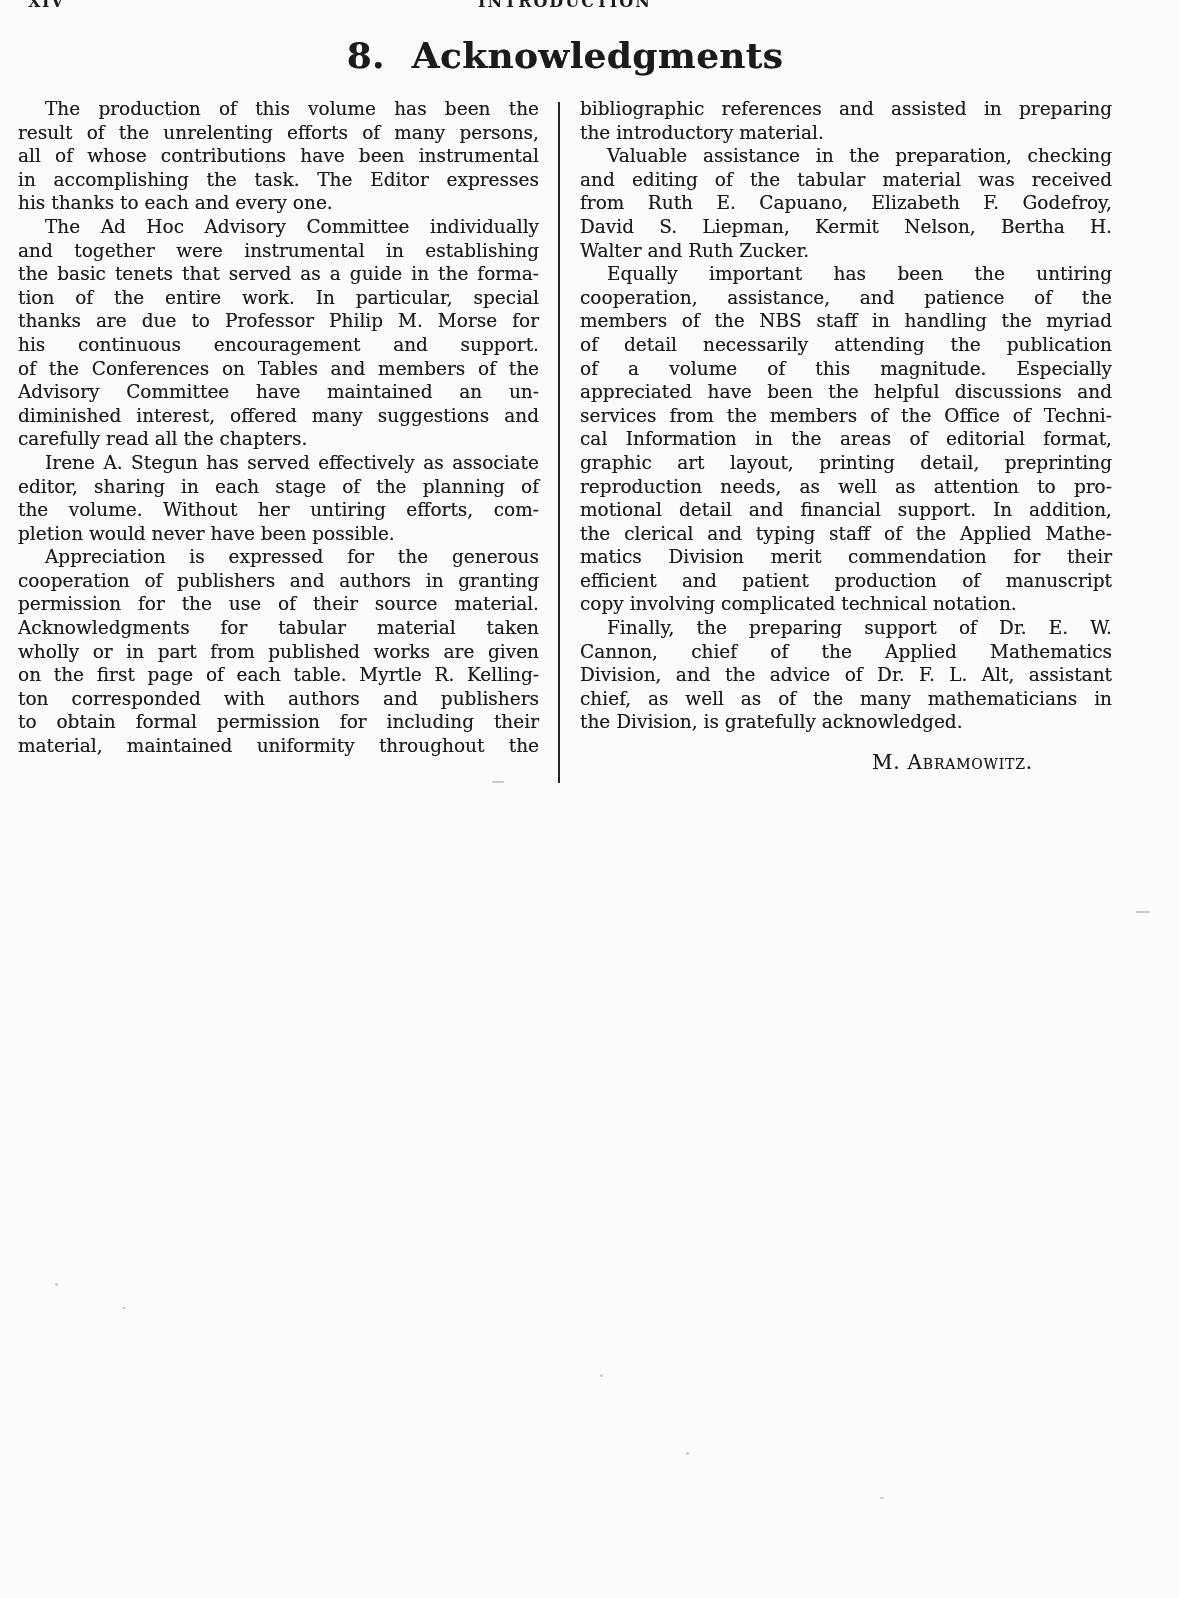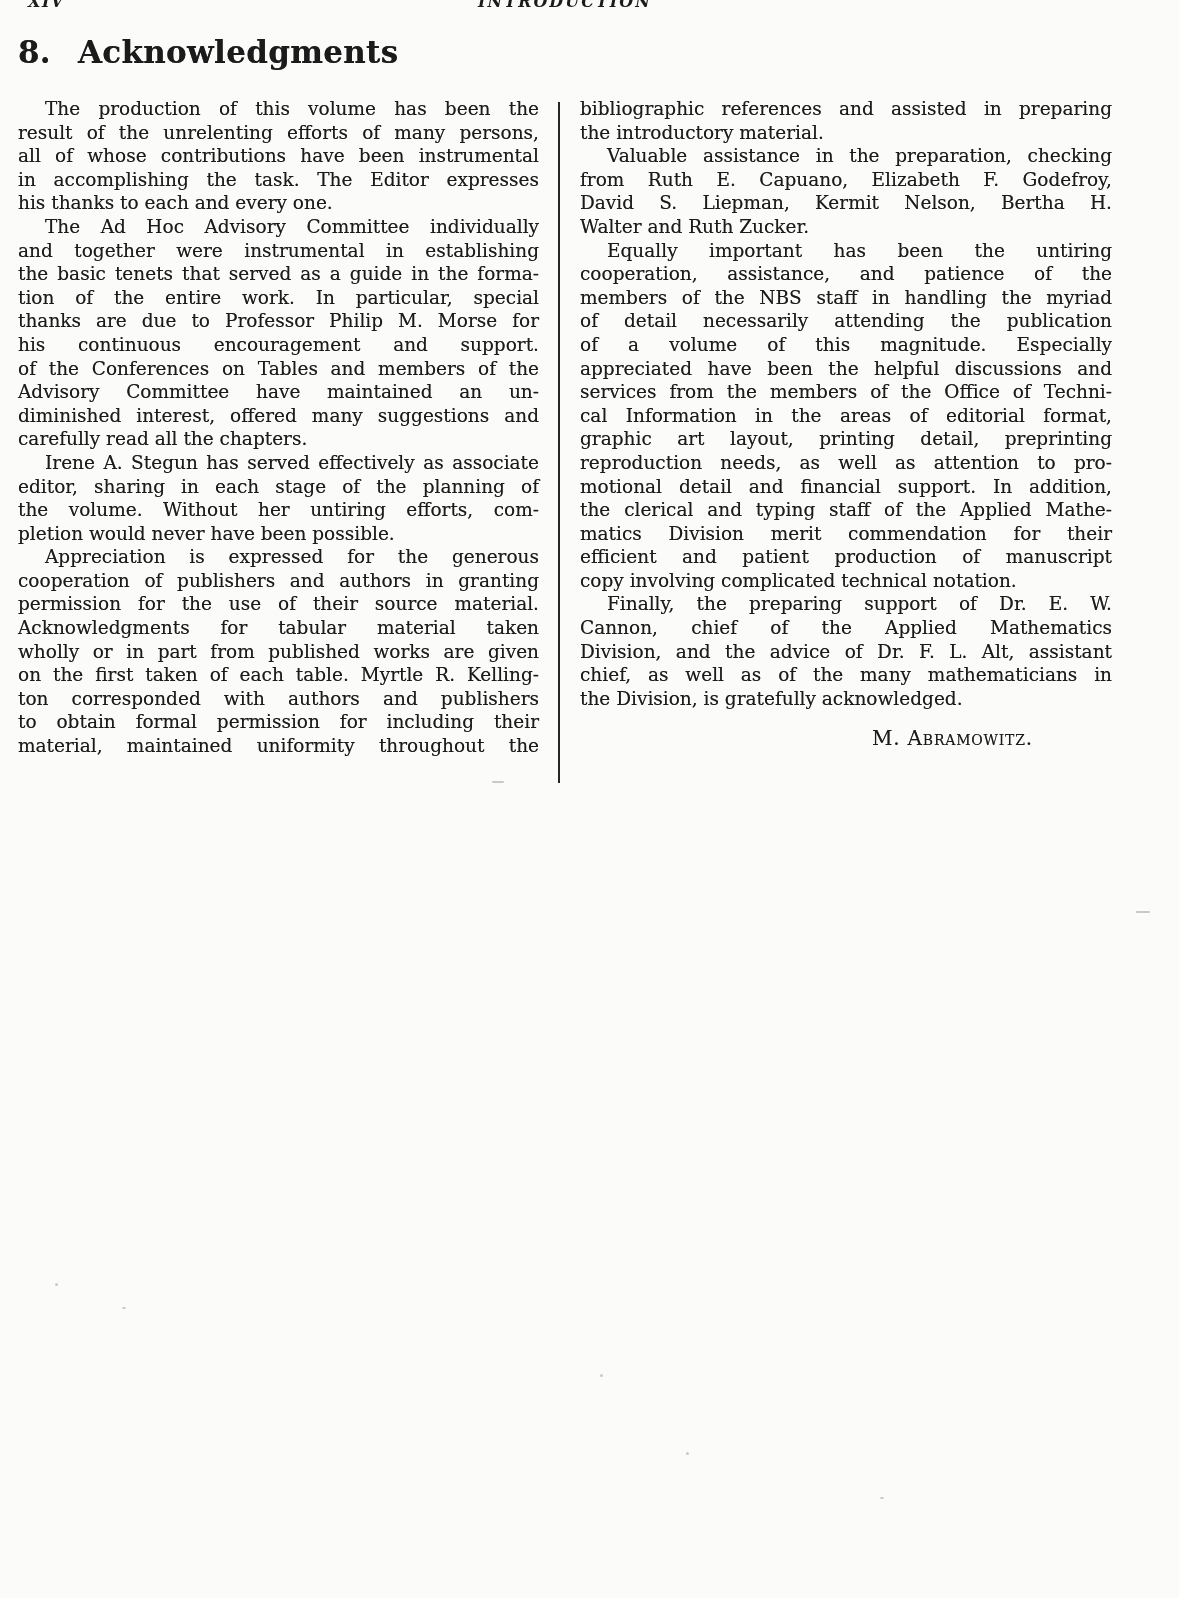--- a/index.html
+++ b/index.html
@@ -23,7 +23,6 @@
     width: 1094px;
     height: 11px;
     overflow: hidden;
-    font-style: italic;
   }
   .page-header .inner {
     position: relative;

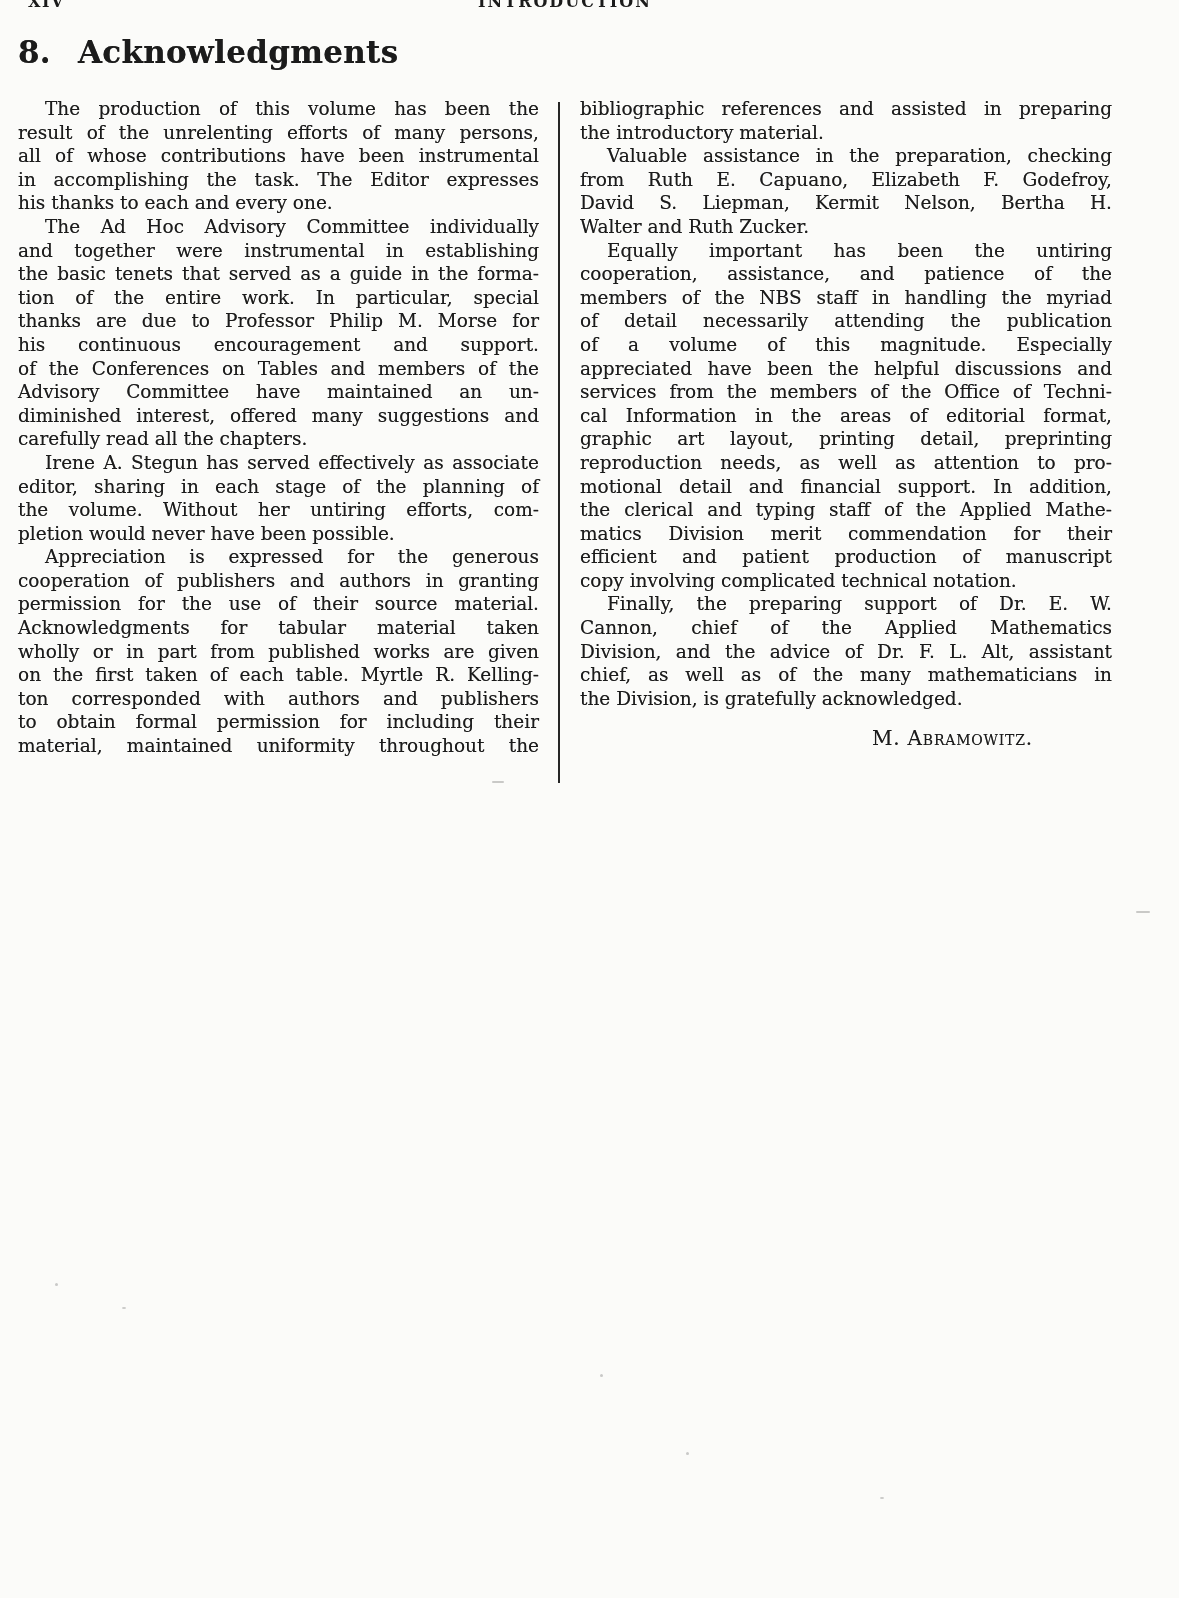--- a/index.html
+++ b/index.html
@@ -51,8 +51,8 @@
     top: 34px;
     left: 18px;
     width: 1094px;
-    text-align: left;
-    font-size: 31px;
+    text-align: center;
+    font-size: 36px;
     font-weight: bold;
     letter-spacing: 0.3px;
     text-shadow: 0 0 0.5px rgba(0,0,0,0.55);

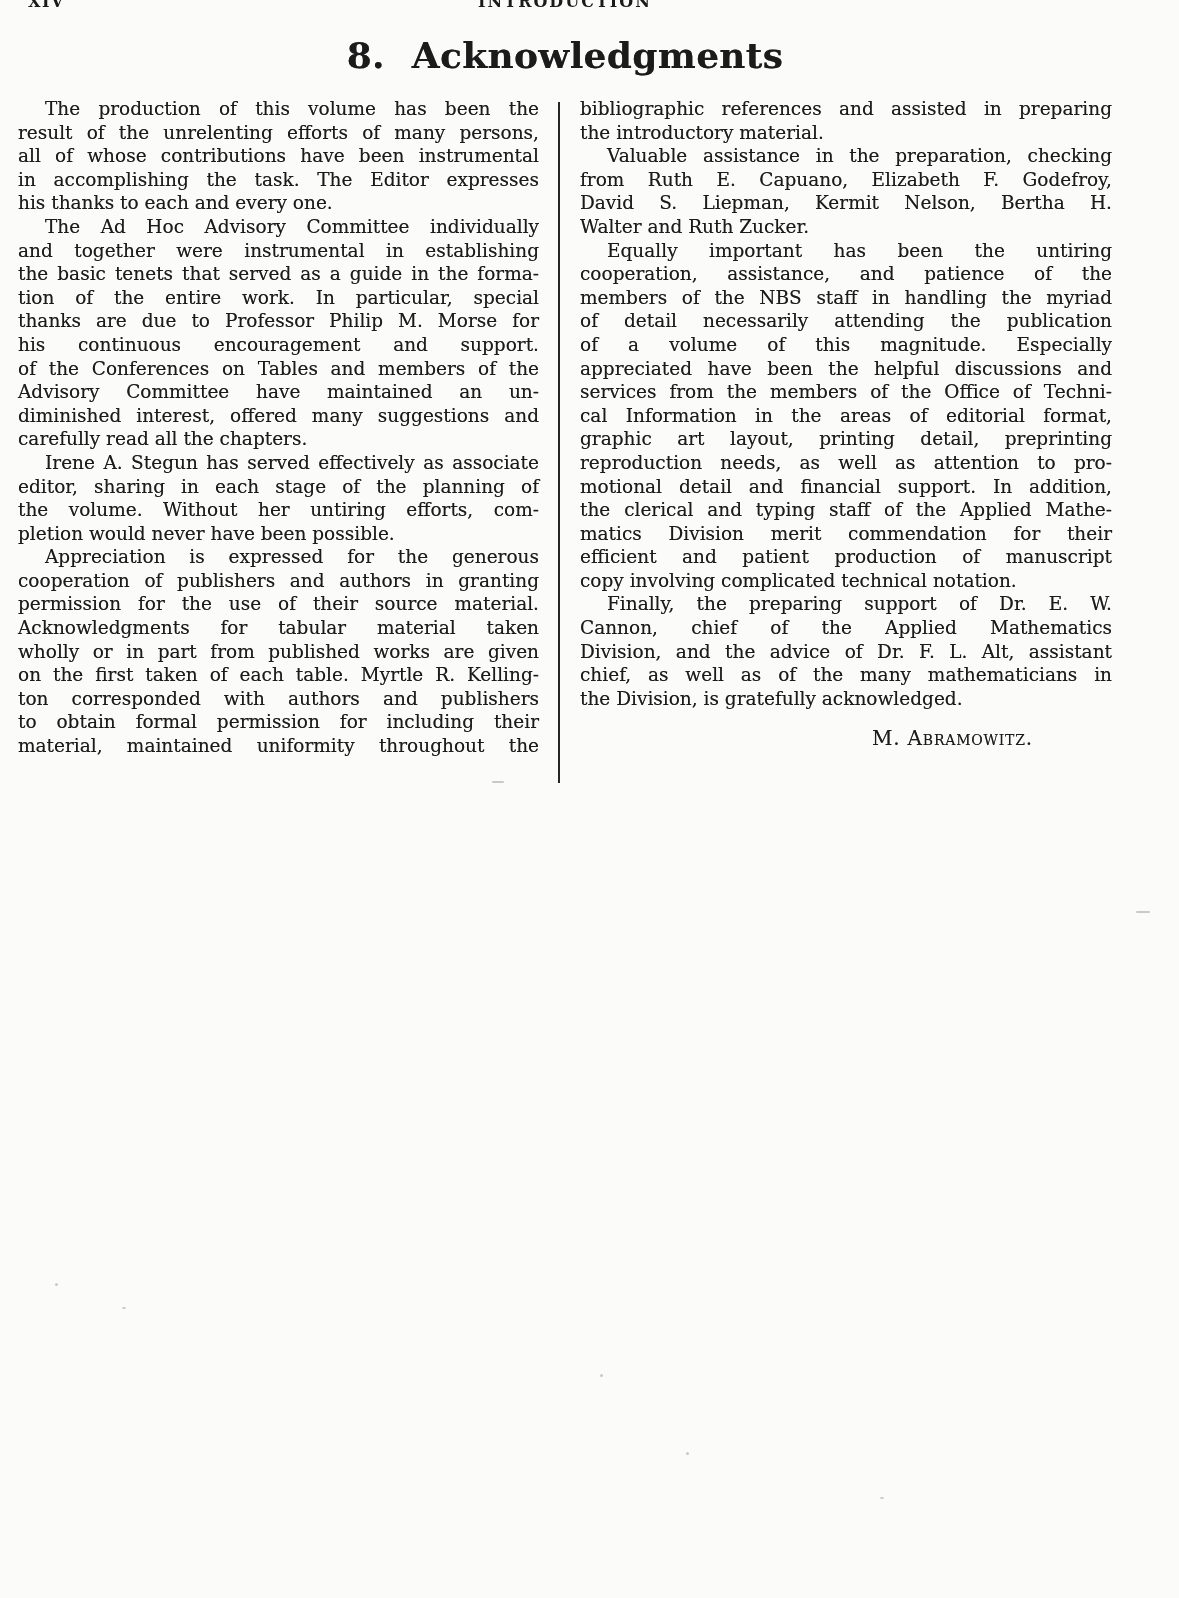--- a/index.html
+++ b/index.html
@@ -160,6 +160,7 @@
     </div>
     <div>
       <div class="line first">Valuable assistance in the preparation, checking</div>
+      <div class="line">and editing of the tabular material was received</div>
       <div class="line">from Ruth E. Capuano, Elizabeth F. Godefroy,</div>
       <div class="line">David S. Liepman, Kermit Nelson, Bertha H.</div>
       <div class="line final">Walter and Ruth Zucker.</div>

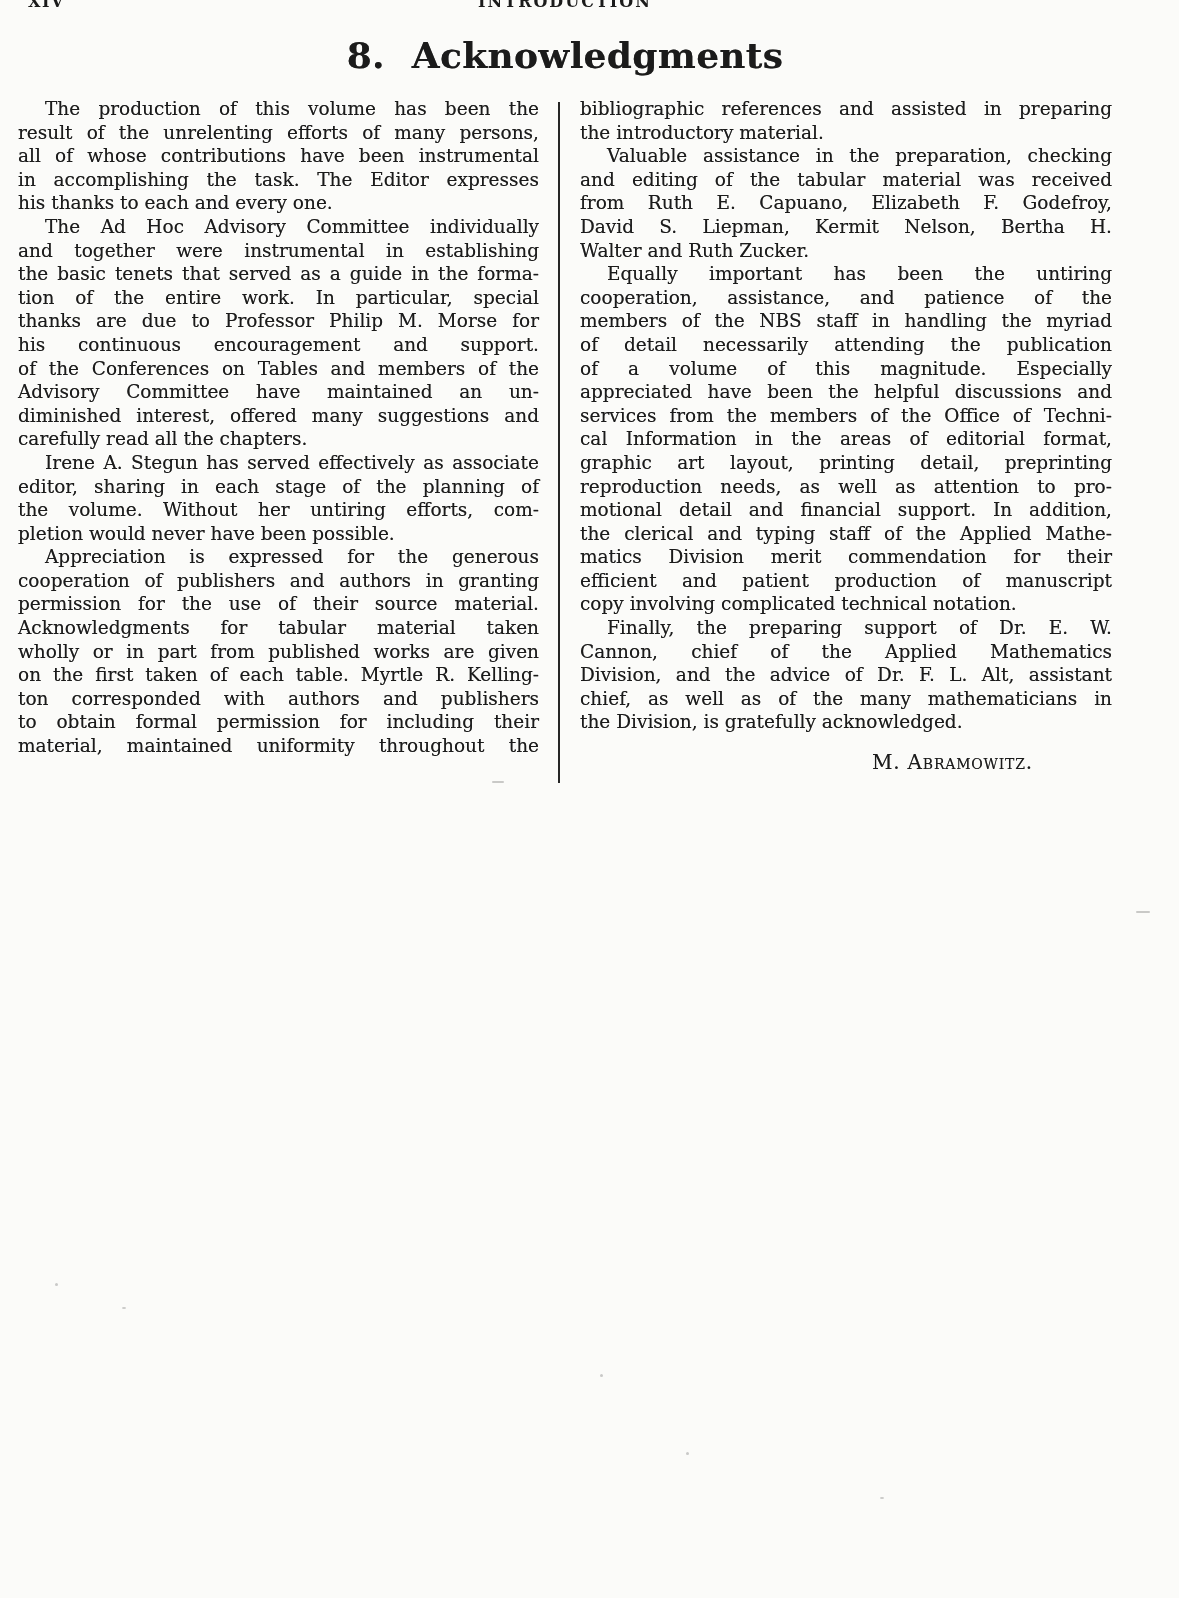--- a/index.html
+++ b/index.html
@@ -147,7 +147,7 @@
       <div class="line">permission for the use of their source material.</div>
       <div class="line">Acknowledgments for tabular material taken</div>
       <div class="line">wholly or in part from published works are given</div>
-      <div class="line">on the first taken of each table. Myrtle R. Kelling-</div>
+      <div class="line">on the first page of each table. Myrtle R. Kelling-</div>
       <div class="line">ton corresponded with authors and publishers</div>
       <div class="line">to obtain formal permission for including their</div>
       <div class="line">material, maintained uniformity throughout the</div>

